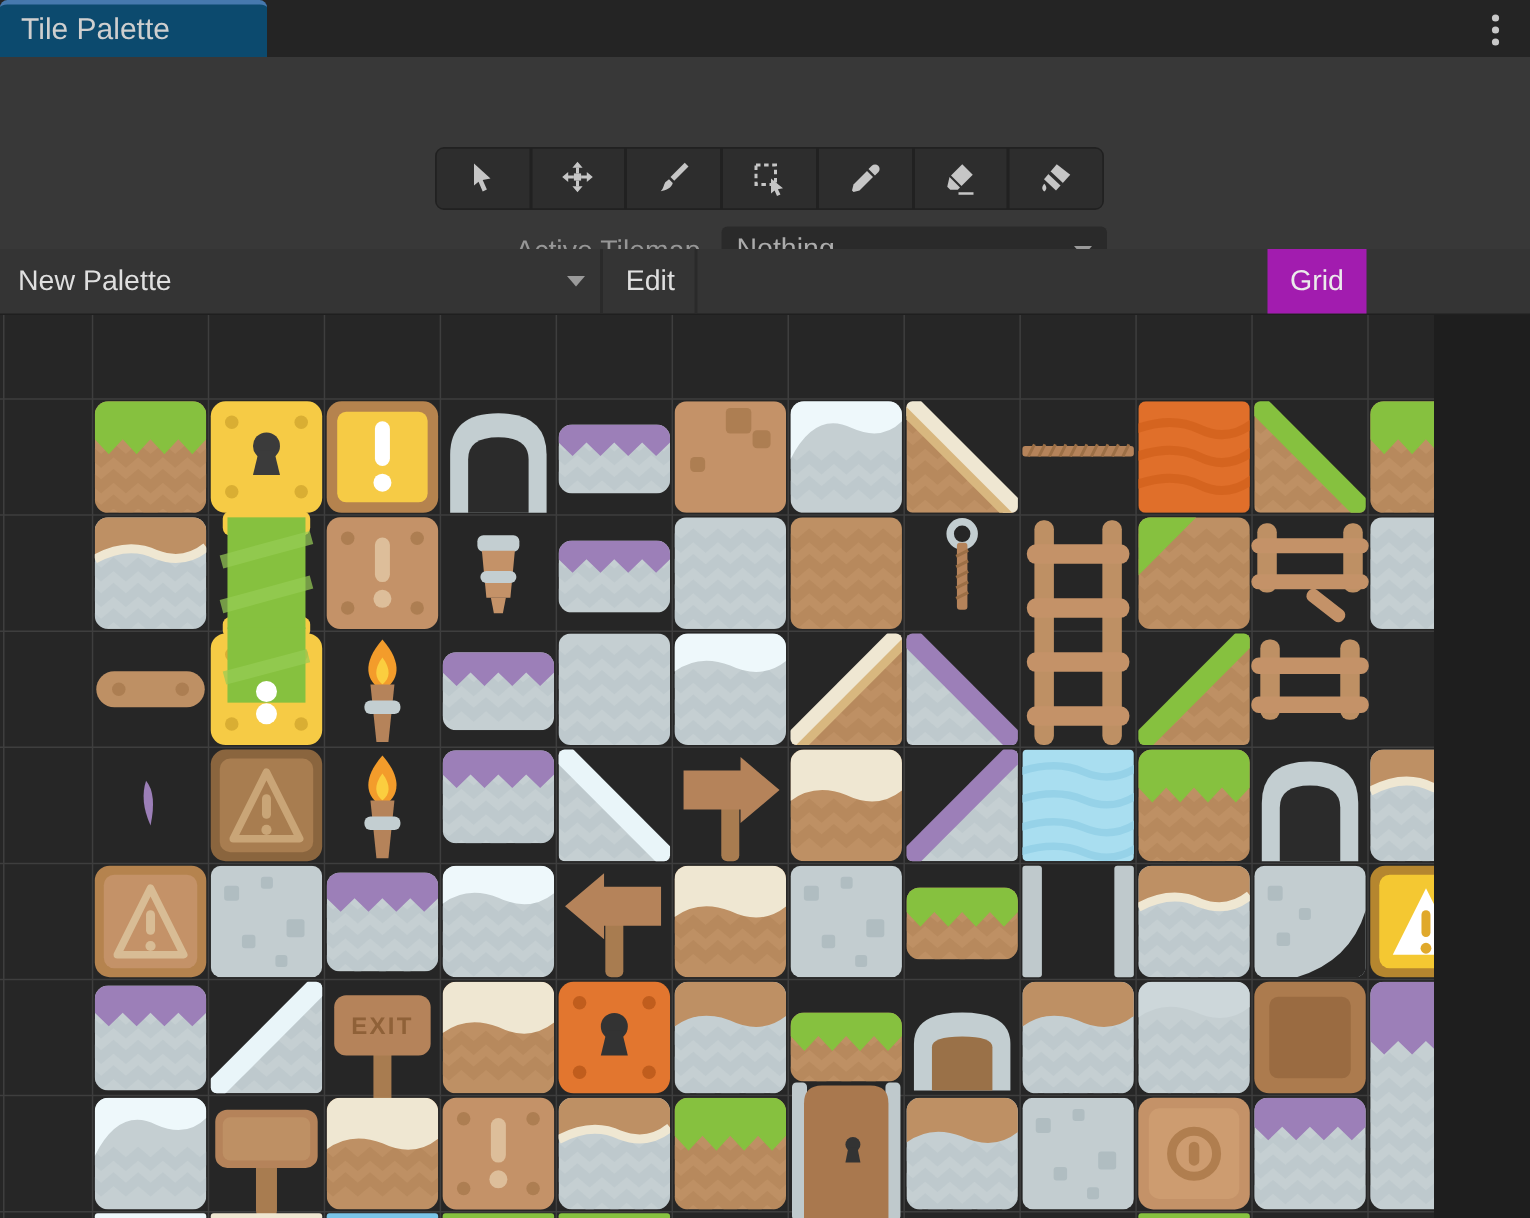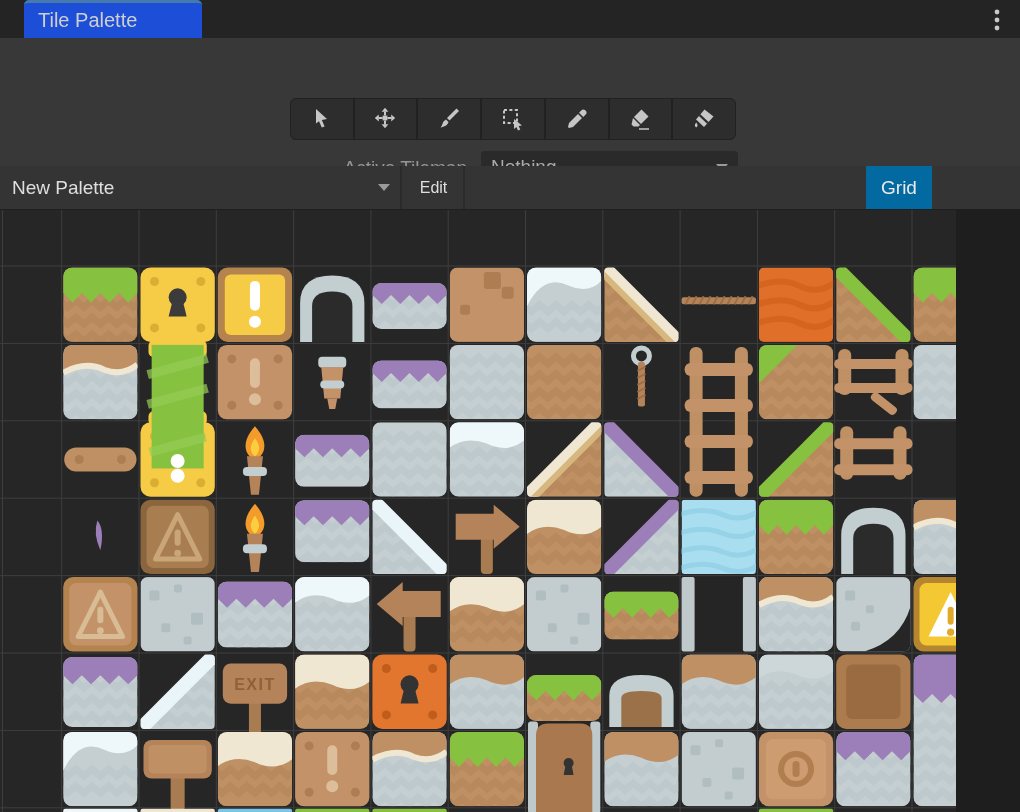--- a/index.html
+++ b/index.html
@@ -8,8 +8,8 @@
   .abs{position:absolute;}
   
   #tabbar{left:0;top:0;width:1020px;height:38px;background:#242424;}
-  #tab{left:0;top:0;width:178px;height:51px;background:#1d4ed8;border-top:3px solid #4679AE;
-       border-radius:5px 5px 0 0;color:#CFCFCF;font-size:20px;line-height:34px;padding-left:14px;box-sizing:border-box;margin-left:24px;}
+  #tab{left:0;top:0;width:178px;height:51px;background:#0c4a6e;border-top:3px solid #4679AE;
+       border-radius:5px 5px 0 0;color:#CFCFCF;font-size:20px;line-height:34px;padding-left:14px;box-sizing:border-box;}
   #kebab{right:10px;top:7px;width:26px;height:26px;display:flex;align-items:center;justify-content:center;cursor:pointer;}
   
   #toolsection{left:0;top:38px;width:1020px;height:128px;background:#383838;}

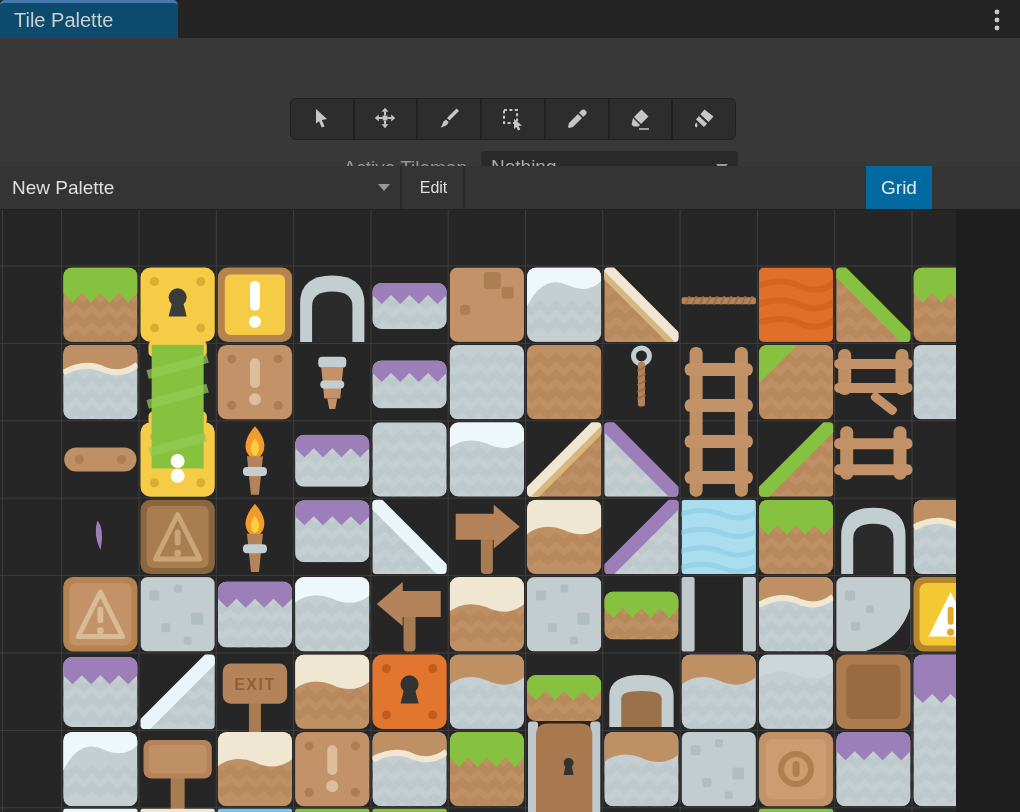--- a/index.html
+++ b/index.html
@@ -26,7 +26,7 @@
   #palettebar{left:0;top:166px;width:1020px;height:44px;background:#343434;border-bottom:1px solid #1F1F1F;box-sizing:border-box;}
   #palettedd{left:0;top:0;width:402px;height:43px;border-right:2px solid #2A2A2A;display:flex;align-items:center;cursor:pointer;box-sizing:border-box;}
   #palettedd .val{color:#DFDFDF;font-size:19px;padding-left:12px;flex:1;}
-  #editbtn{left:404px;top:0;width:61px;height:43px;border-right:2px solid #2A2A2A;color:#DFDFDF;font-size:16px;
+  #editbtn{left:404px;top:0;width:61px;height:43px;border-right:2px solid #2A2A2A;color:#DFDFDF;font-size:19px;
            display:flex;align-items:center;justify-content:center;cursor:pointer;box-sizing:border-box;}
   #gridbtn{left:866px;top:0;width:66px;height:43px;background:#0369a1;color:#EBEBEB;font-size:19px;
            display:flex;align-items:center;justify-content:center;cursor:pointer;text-align:right;}

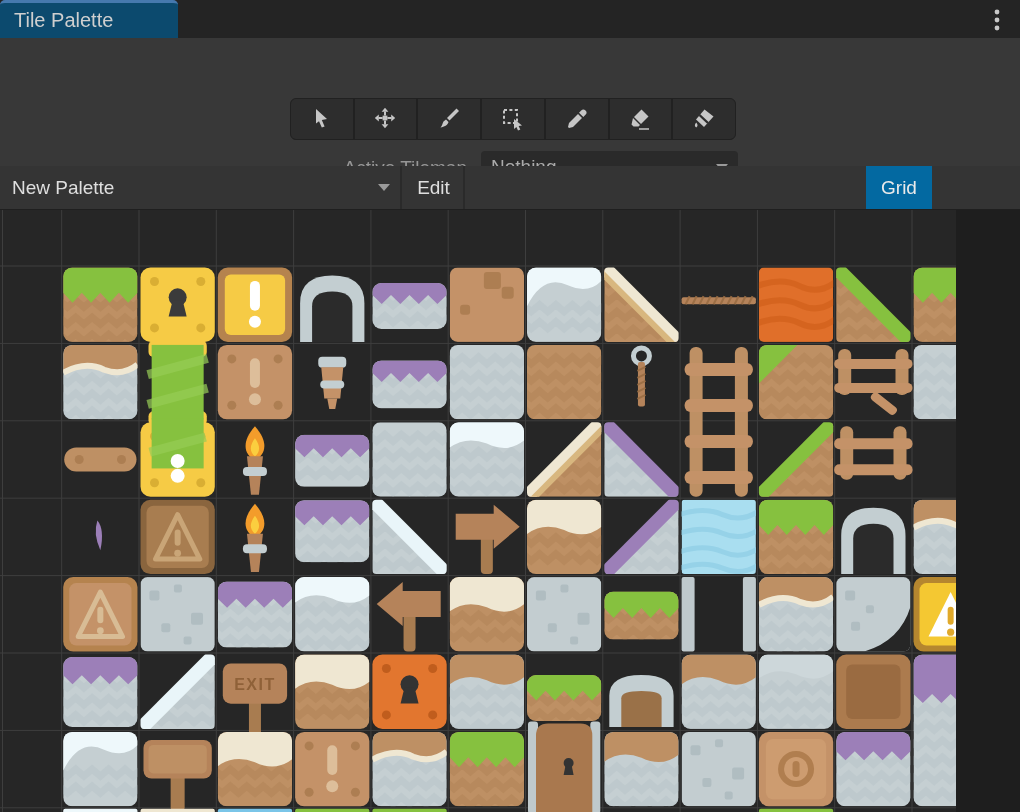--- a/index.html
+++ b/index.html
@@ -28,7 +28,7 @@
   #palettedd .val{color:#DFDFDF;font-size:19px;padding-left:12px;flex:1;}
   #editbtn{left:404px;top:0;width:61px;height:43px;border-right:2px solid #2A2A2A;color:#DFDFDF;font-size:19px;
            display:flex;align-items:center;justify-content:center;cursor:pointer;box-sizing:border-box;}
-  #gridbtn{left:866px;top:0;width:66px;height:43px;background:#0369a1;color:#EBEBEB;font-size:19px;
+  #gridbtn{left:845px;top:0;width:66px;height:43px;background:#a21caf;color:#EBEBEB;font-size:19px;
            display:flex;align-items:center;justify-content:center;cursor:pointer;text-align:right;}
   #gizmosbtn{left:919px;top:0;width:101px;height:43px;background:#3D3D3D;color:#E2E2E2;font-size:19px;
            display:flex;align-items:center;justify-content:center;cursor:pointer;}

